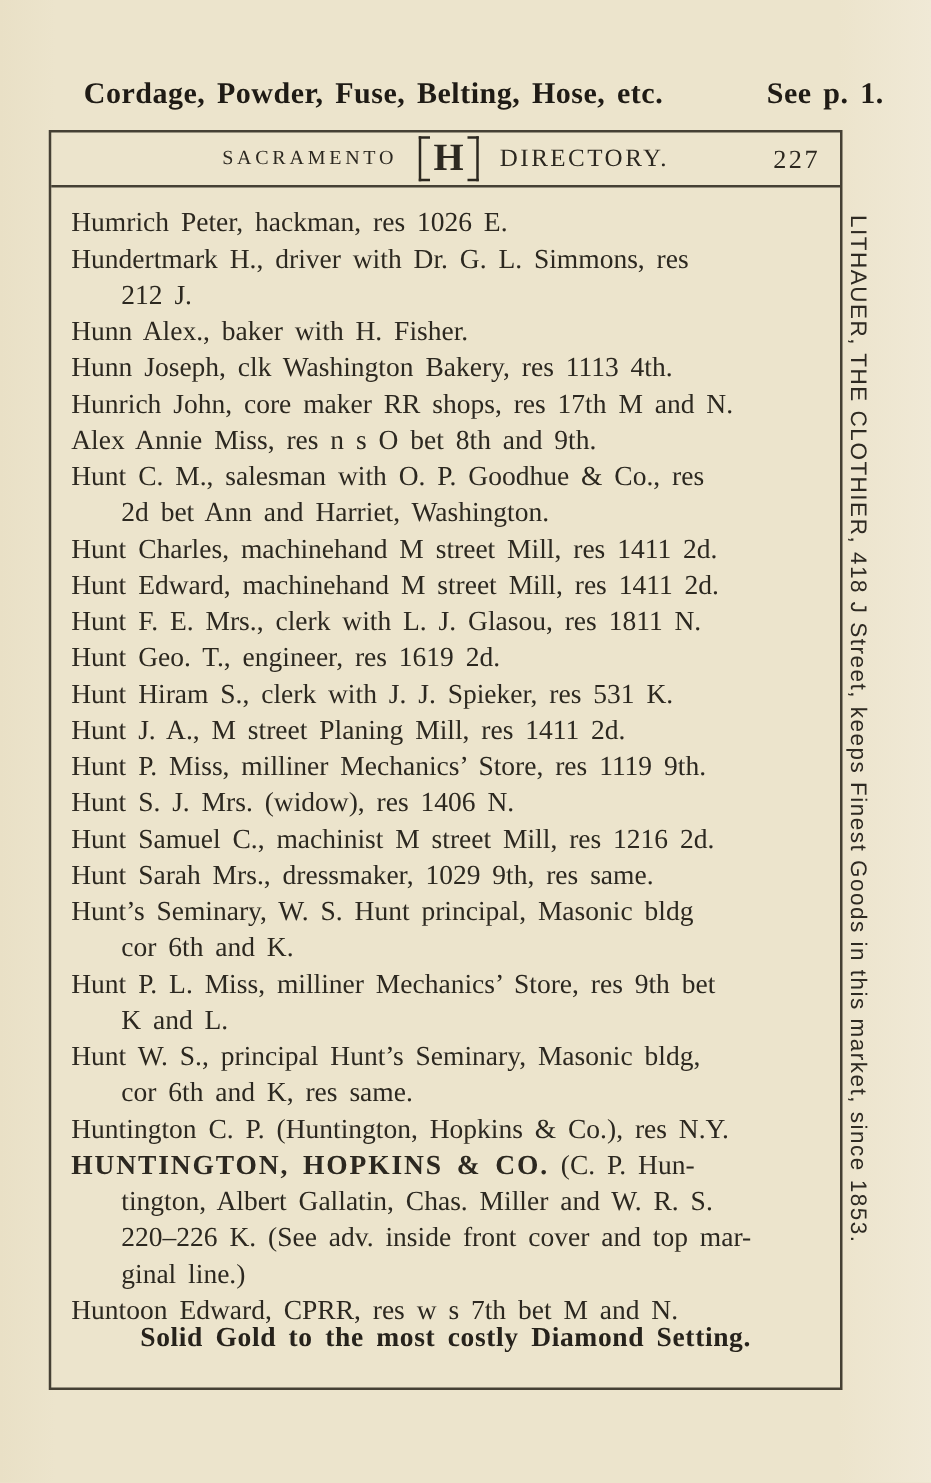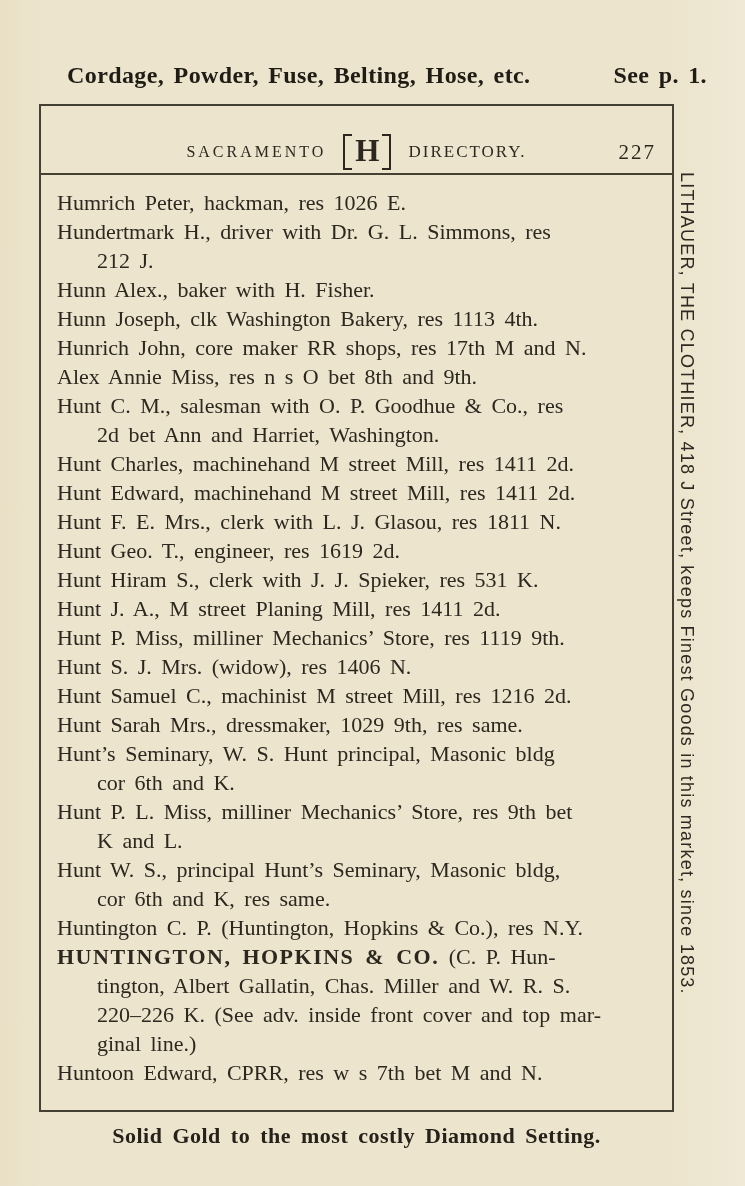--- a/index.html
+++ b/index.html
@@ -33,7 +33,7 @@
   .masthead {
     position: relative; height: 42px;
     border-bottom: 2px solid #454034;
-    display: flex; align-items: center; justify-content: center; gap: 15px; margin-top: 25px;
+    display: flex; align-items: center; justify-content: center; gap: 15px;
   }
   .city   { font-size: 16px; letter-spacing: 3px; }
   .dtitle { font-size: 17px; letter-spacing: 2px; }

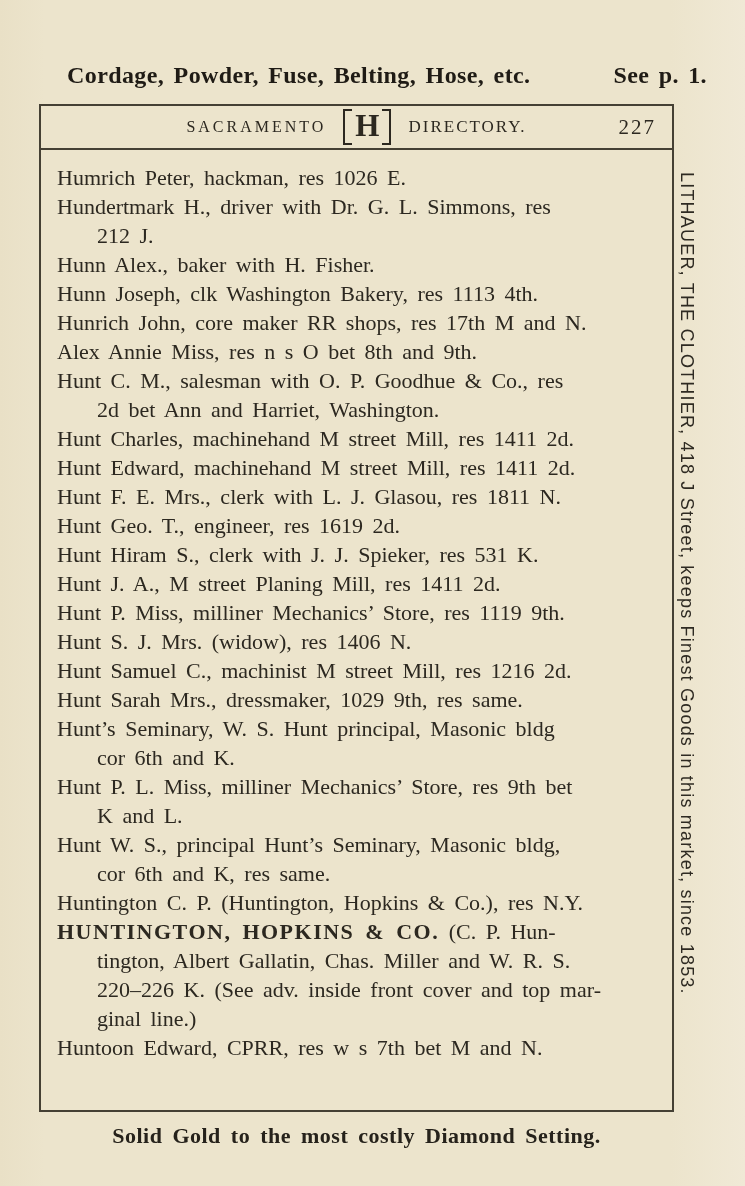--- a/index.html
+++ b/index.html
@@ -36,7 +36,7 @@
     display: flex; align-items: center; justify-content: center; gap: 15px;
   }
   .city   { font-size: 16px; letter-spacing: 3px; }
-  .dtitle { font-size: 17px; letter-spacing: 2px; }
+  .dtitle { font-size: 20px; letter-spacing: 2px; }
   .pagenum{ position: absolute; right: 16px; top: 9px; font-size: 21px; letter-spacing: 2px; }
   .ornament { display: inline-flex; align-items: center; gap: 3px; margin: 0 2px; }
   .bracket {

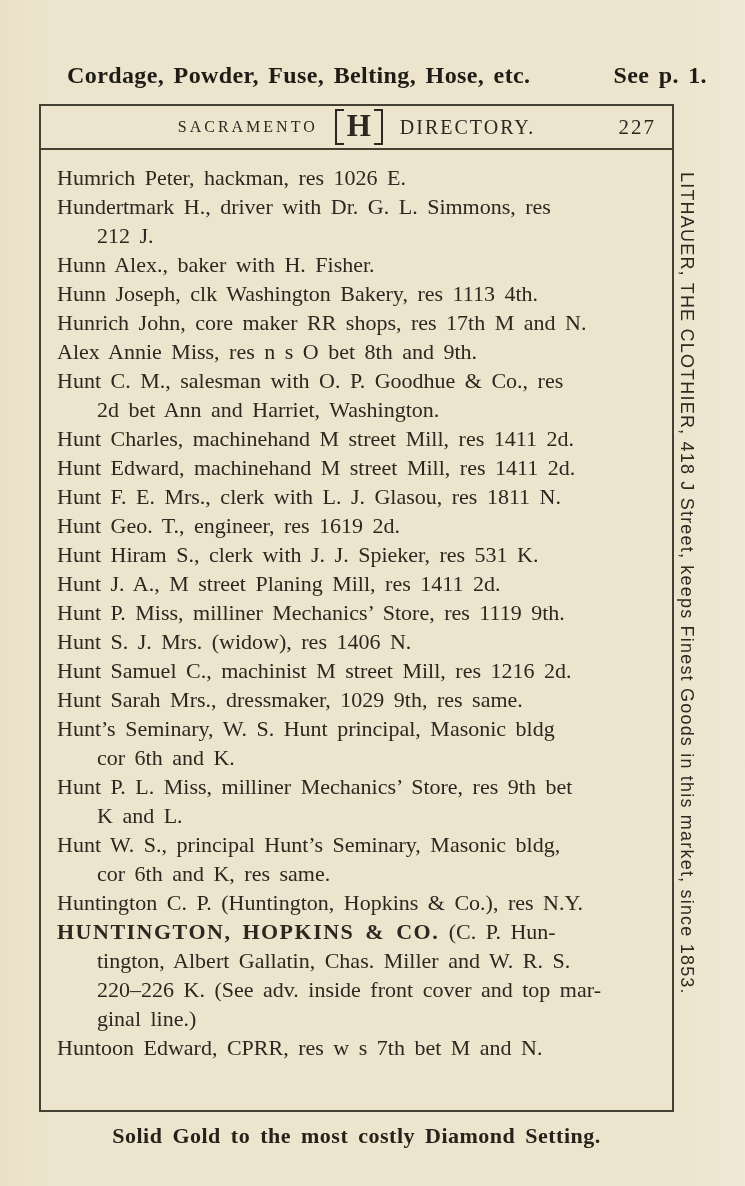--- a/index.html
+++ b/index.html
@@ -68,7 +68,7 @@
 
   
   .footer {
-    position: absolute; left: 39px; top: 1123px; width: 635px;
+    position: absolute; left: 39px; top: 1057px; width: 635px;
     text-align: center; font-weight: bold; font-size: 22px;
     letter-spacing: 0.5px; word-spacing: 4px; color: #26221b;
     white-space: nowrap;

